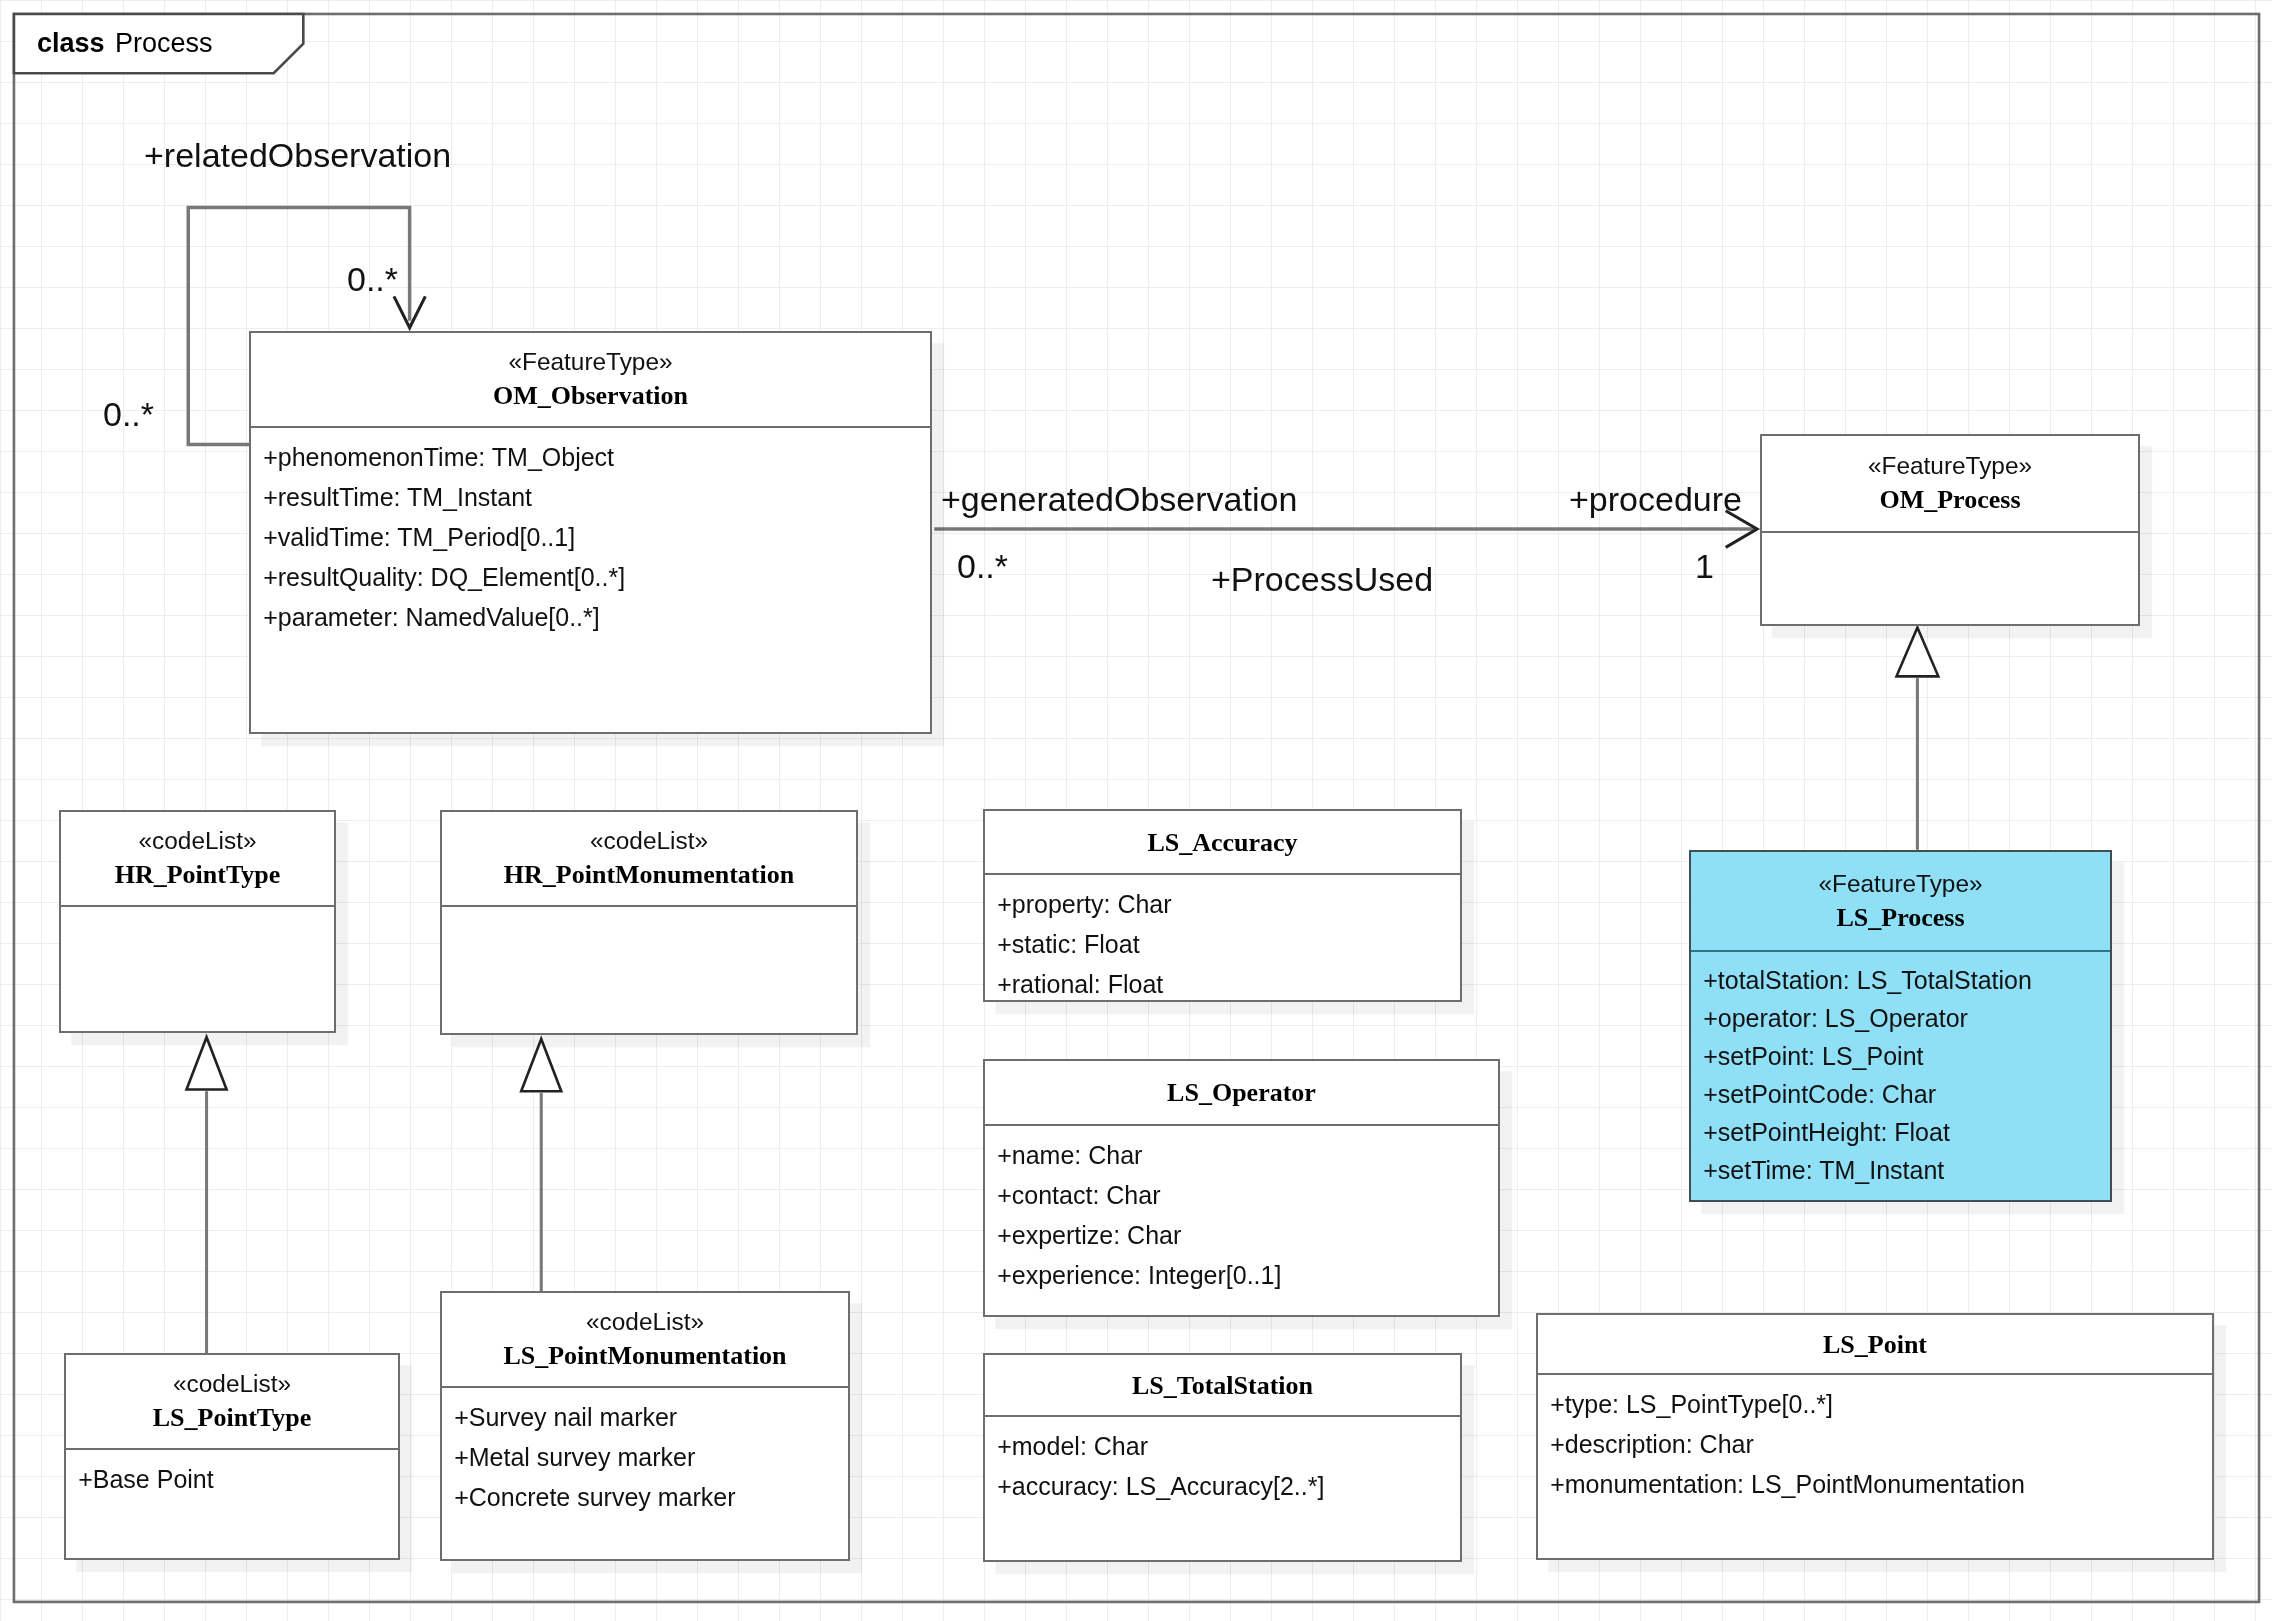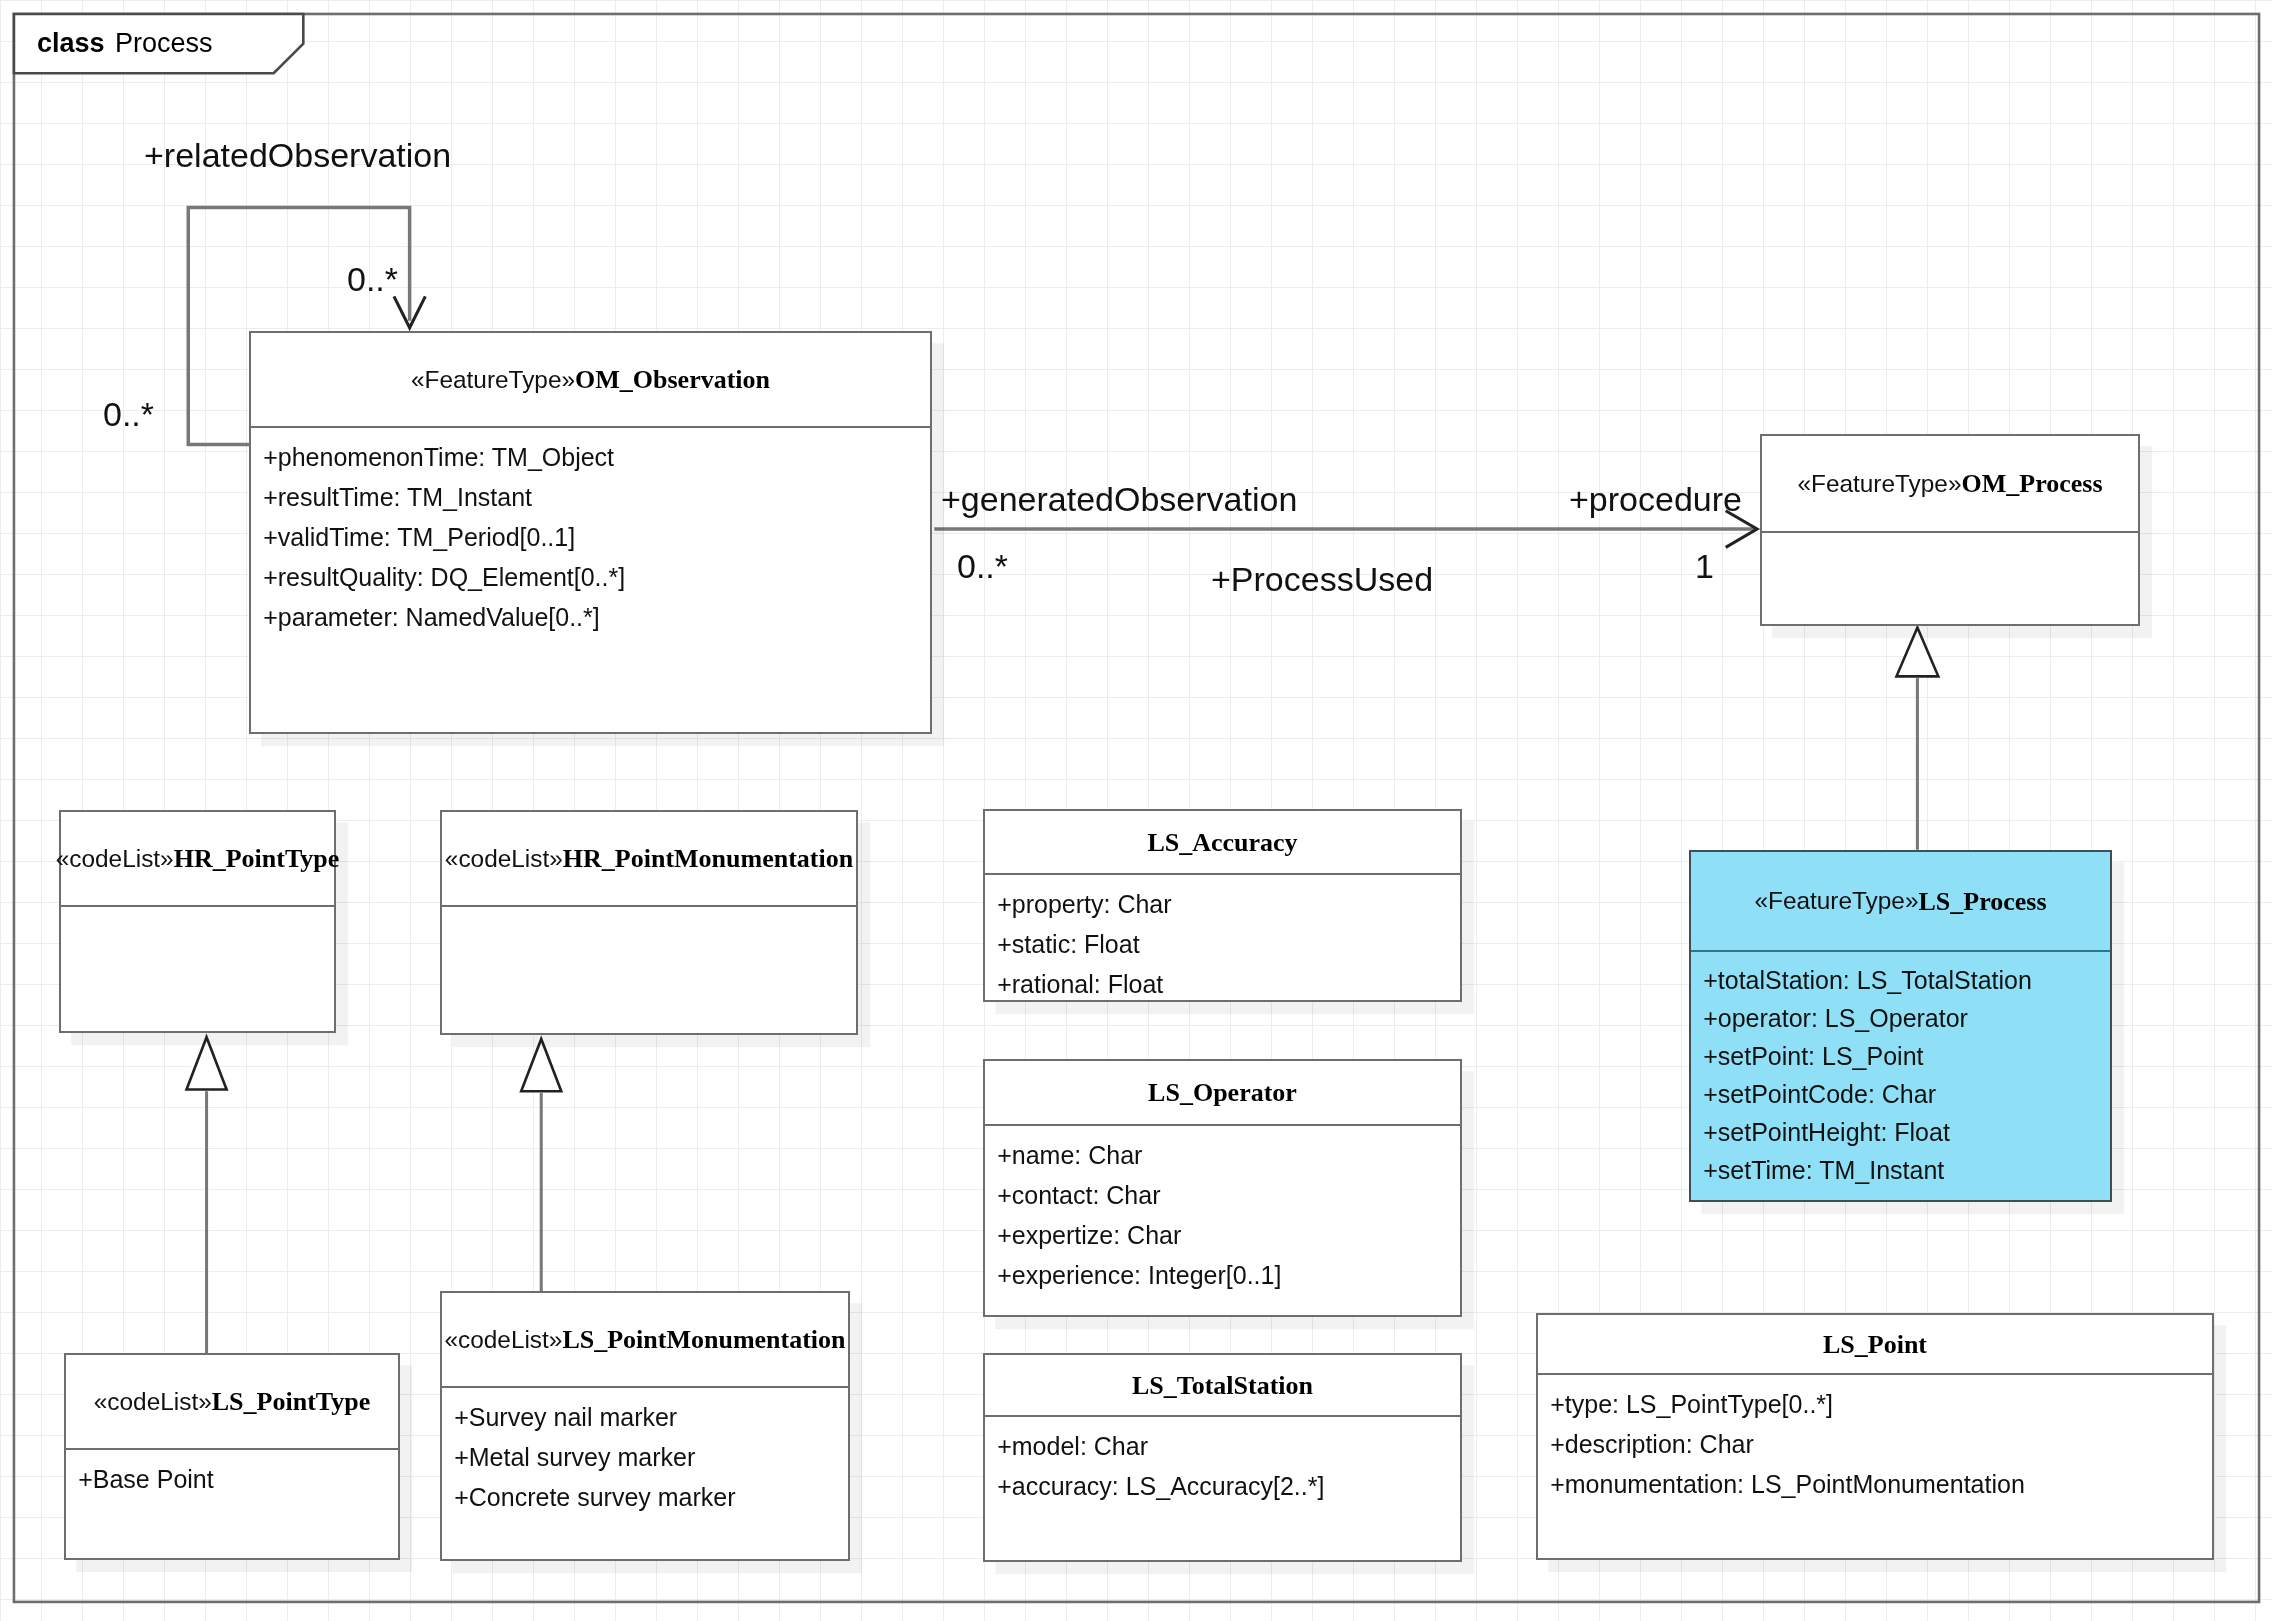--- a/index.html
+++ b/index.html
@@ -24,7 +24,7 @@
     box-shadow:12.2px 12.2px 0 rgba(0,0,0,0.05); box-sizing:border-box;
   }
   .hdr{
-    display:flex; flex-direction:row; justify-content:center; align-items:center;
+    display:flex; flex-direction:column; justify-content:center; align-items:center;
     border-bottom:2.6px solid #6e6e6e; box-sizing:border-box;
   }
   .stereo{font-size:24.4px; color:#111; line-height:32px; white-space:nowrap;}

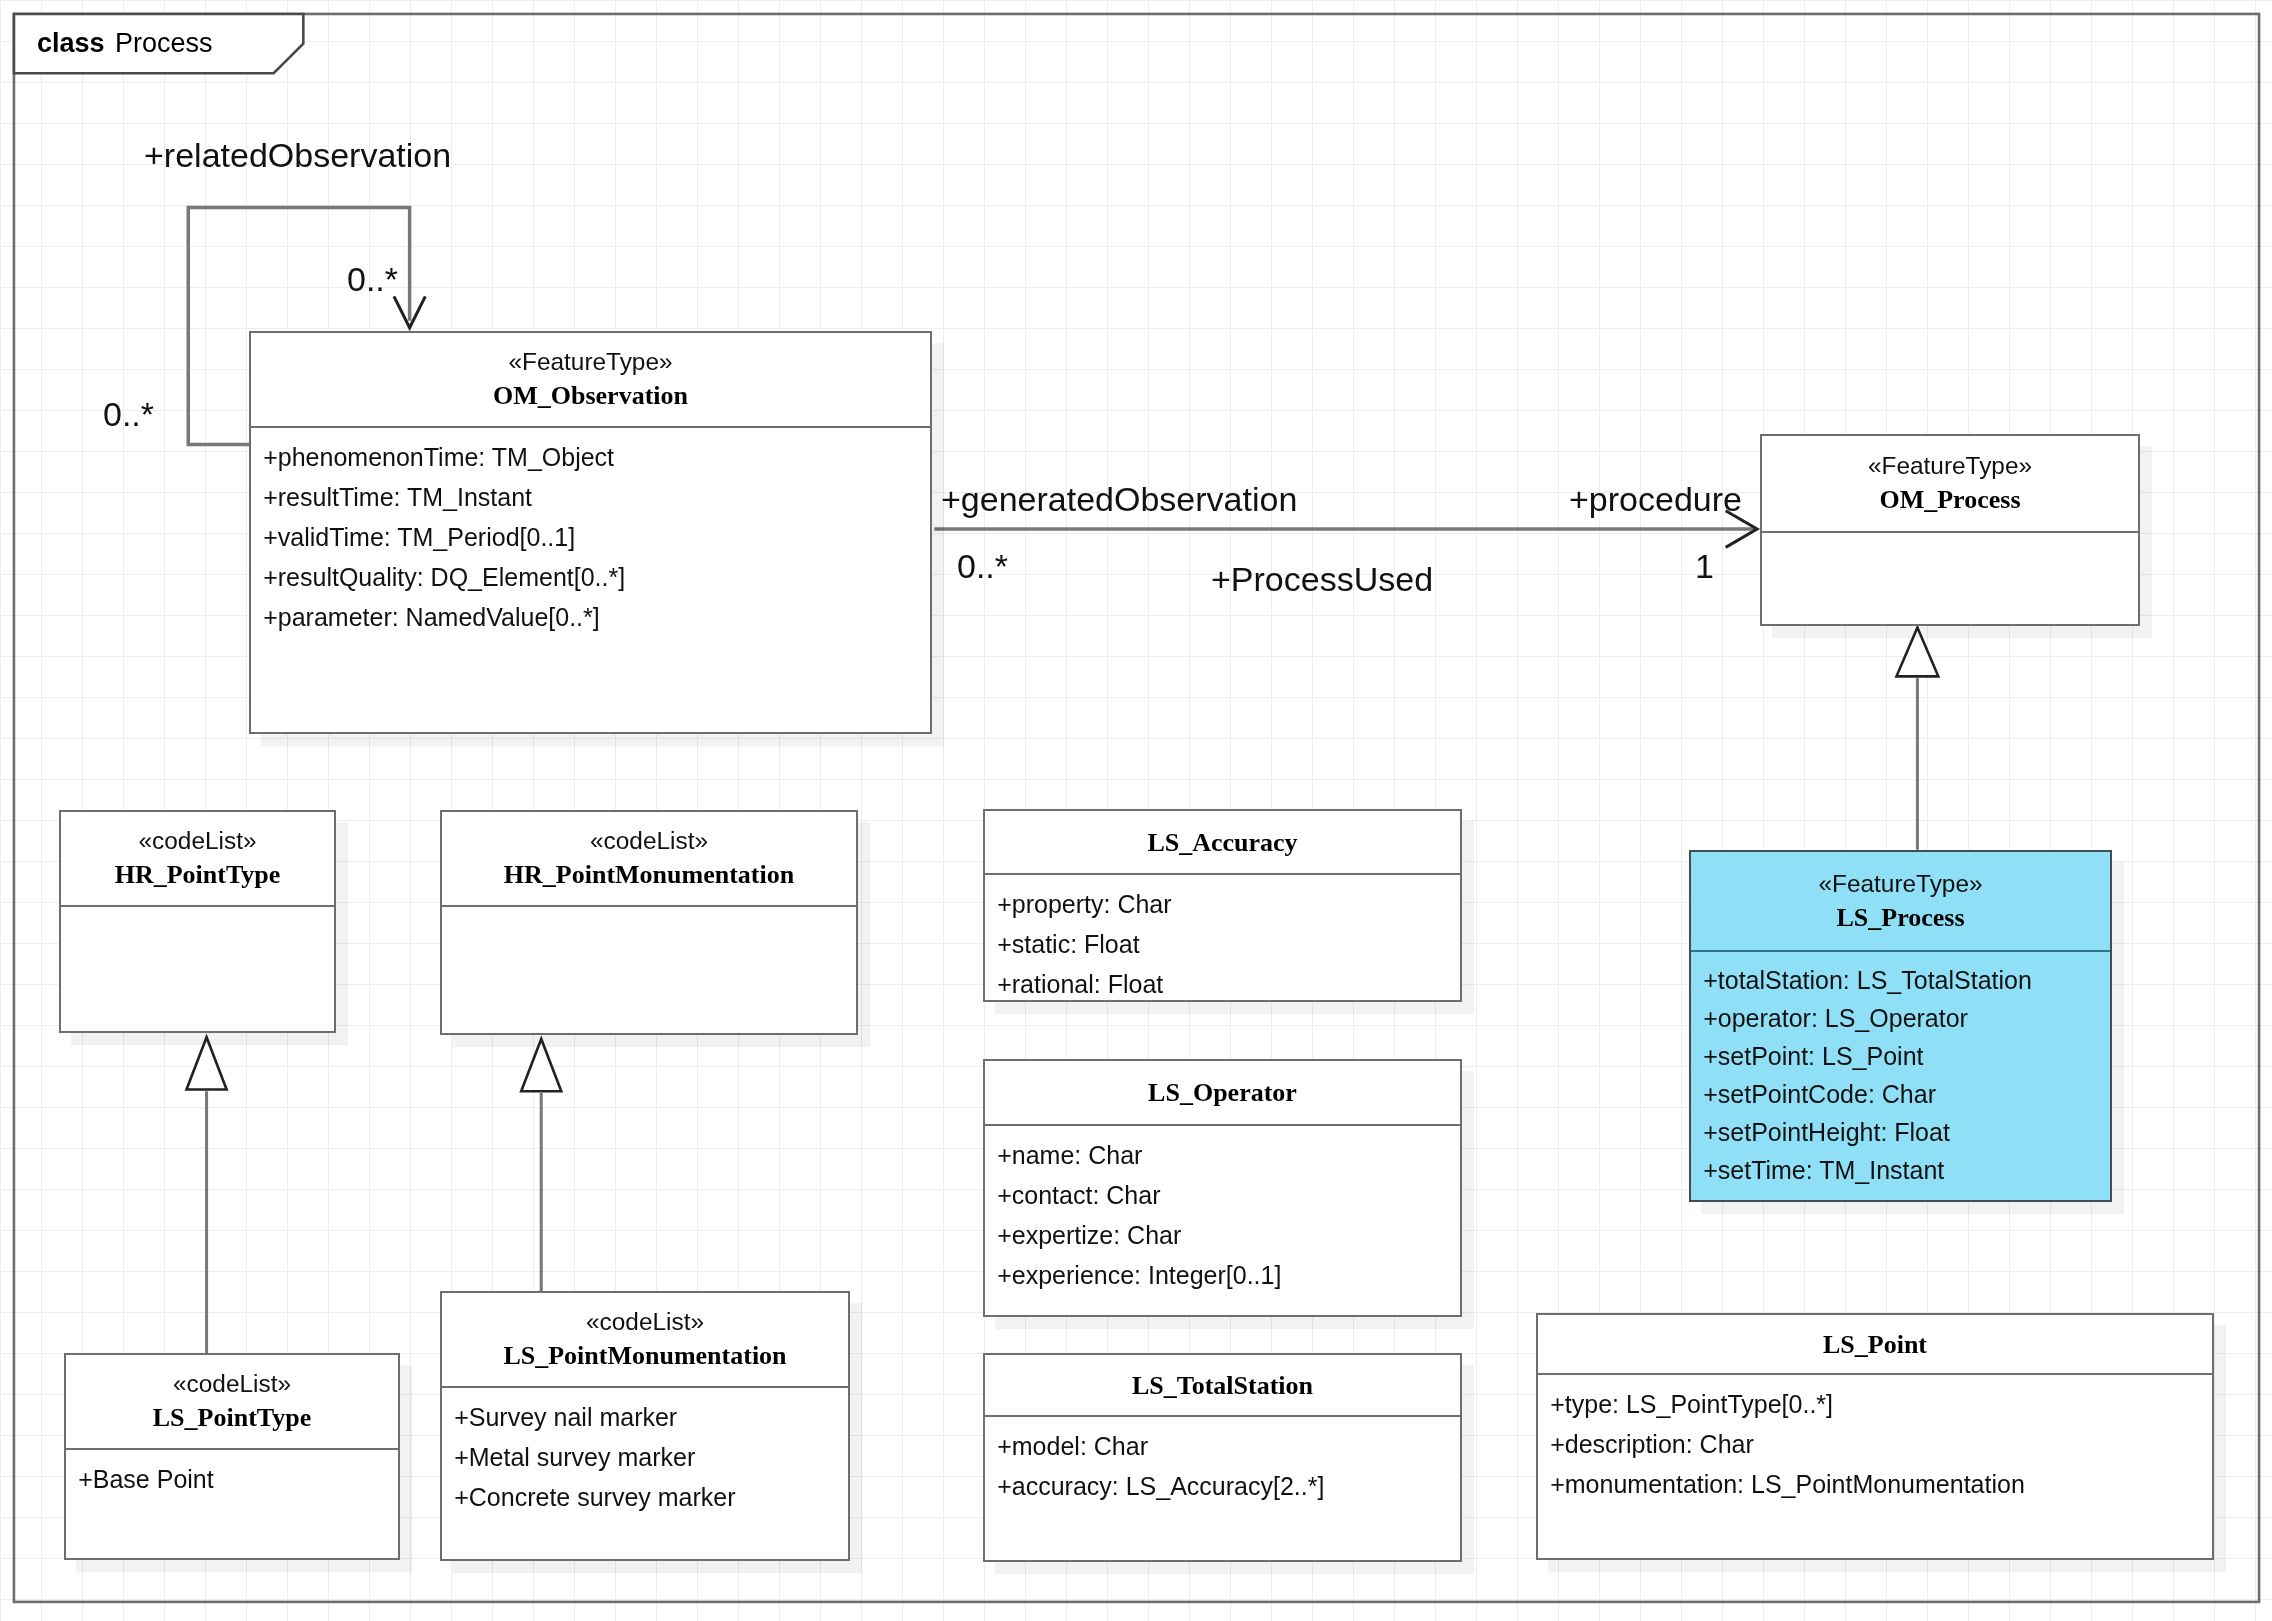--- a/index.html
+++ b/index.html
@@ -43,7 +43,7 @@
   #hr-pointmonumentation .hdr{height:95px;}
   #ls-accuracy{left:983px; top:809px; width:479px; height:193px;}
   #ls-accuracy .hdr{height:64px;}
-  #ls-operator{left:983px; top:1059px; width:479px; height:258px;}
+  #ls-operator{left:983px; top:1059px; width:517px; height:258px;}
   #ls-operator .hdr{height:65px;}
   #ls-process{left:1689px; top:850px; width:423px; height:352px; background:#8fe0f7; border-color:#414e52;}
   #ls-process .hdr{height:100px; border-bottom-color:#2f7488;}

